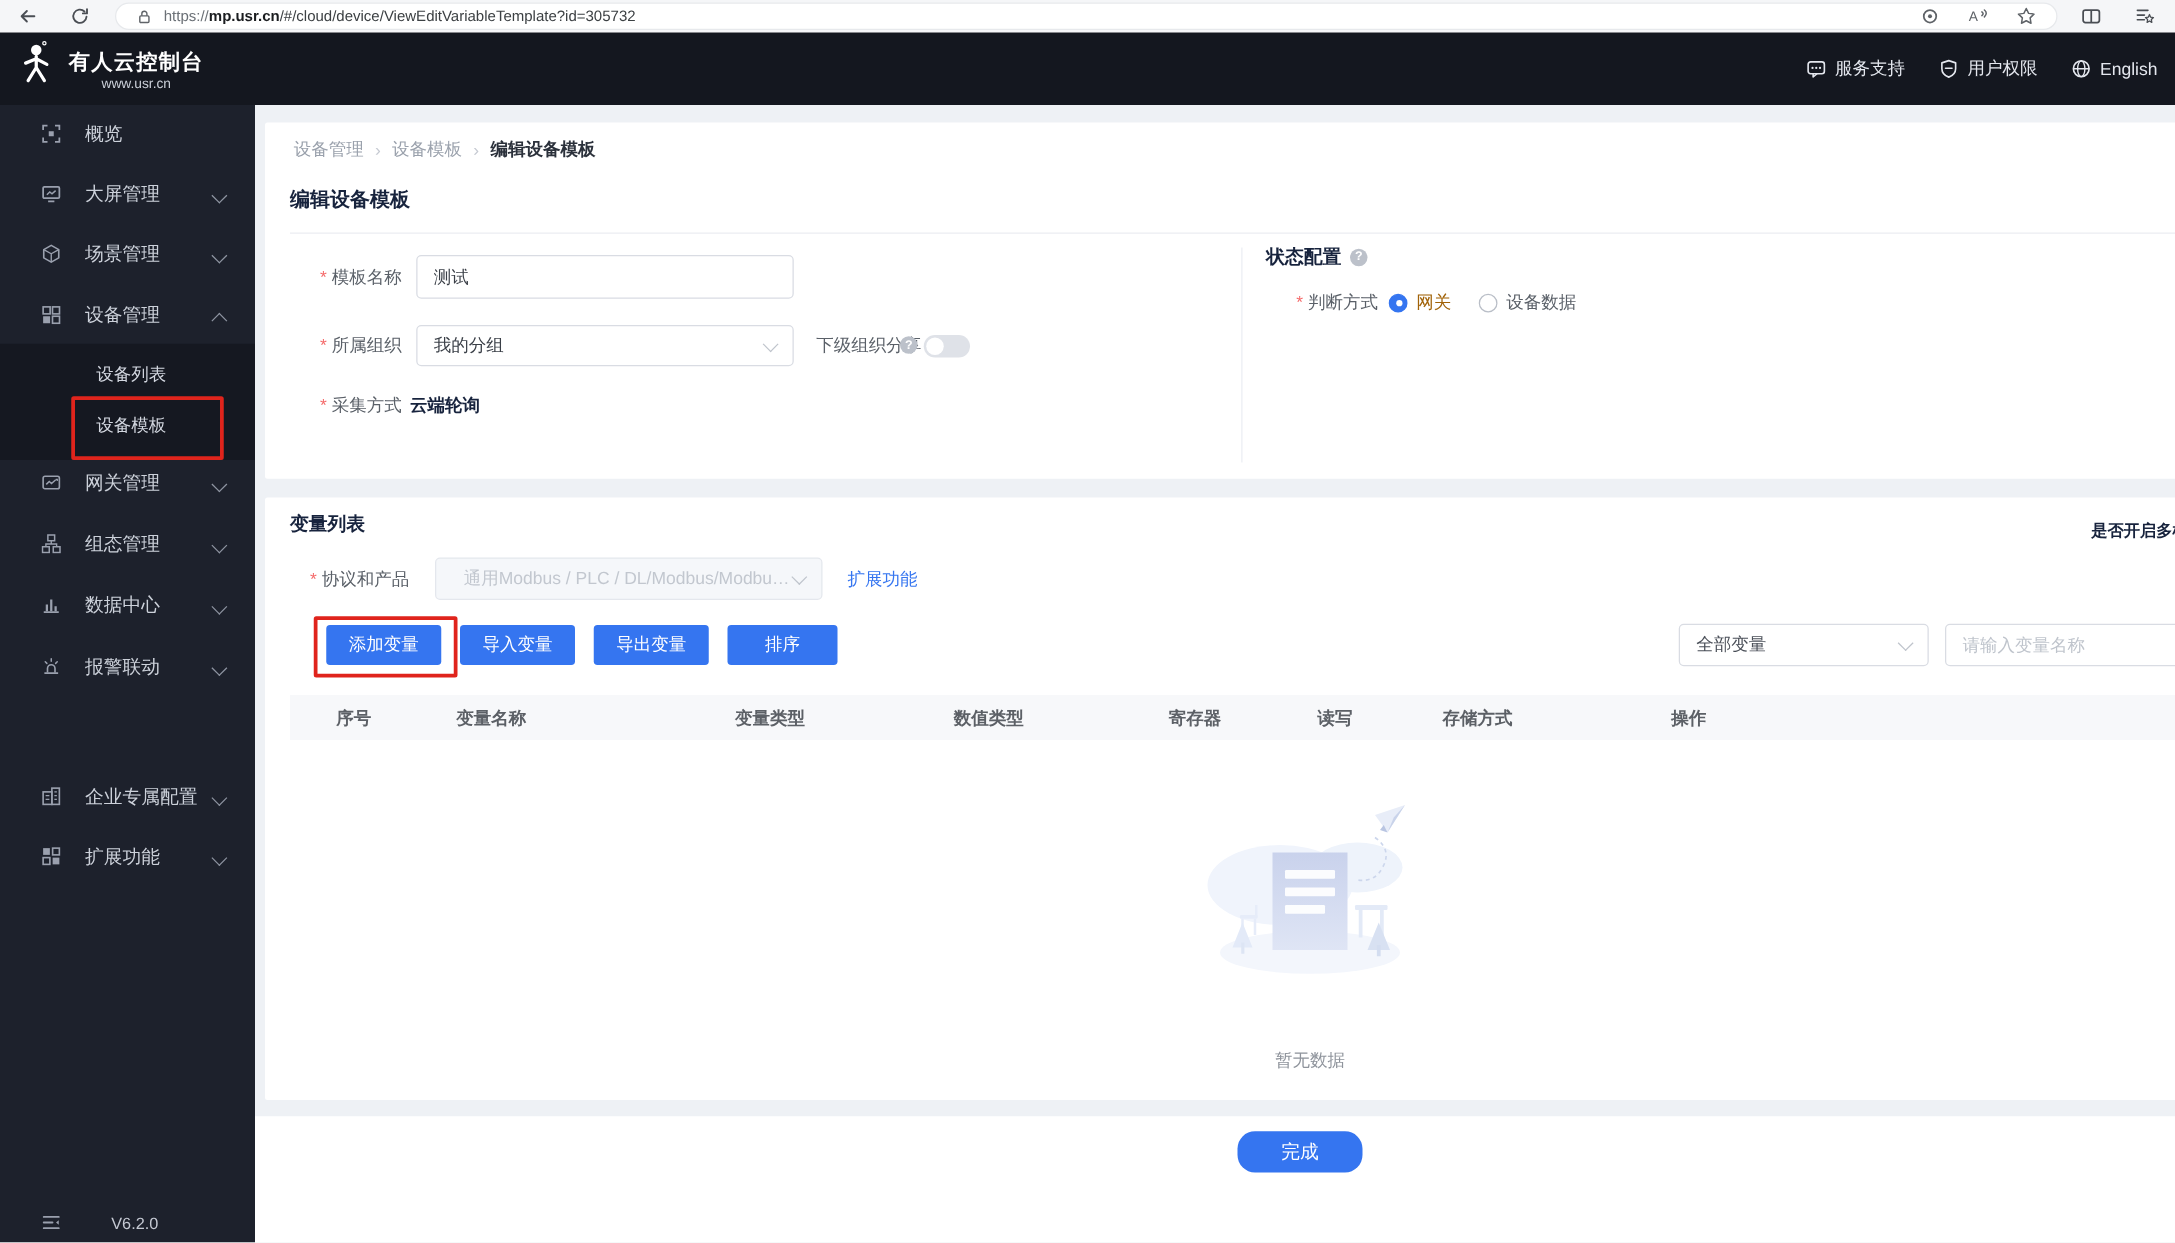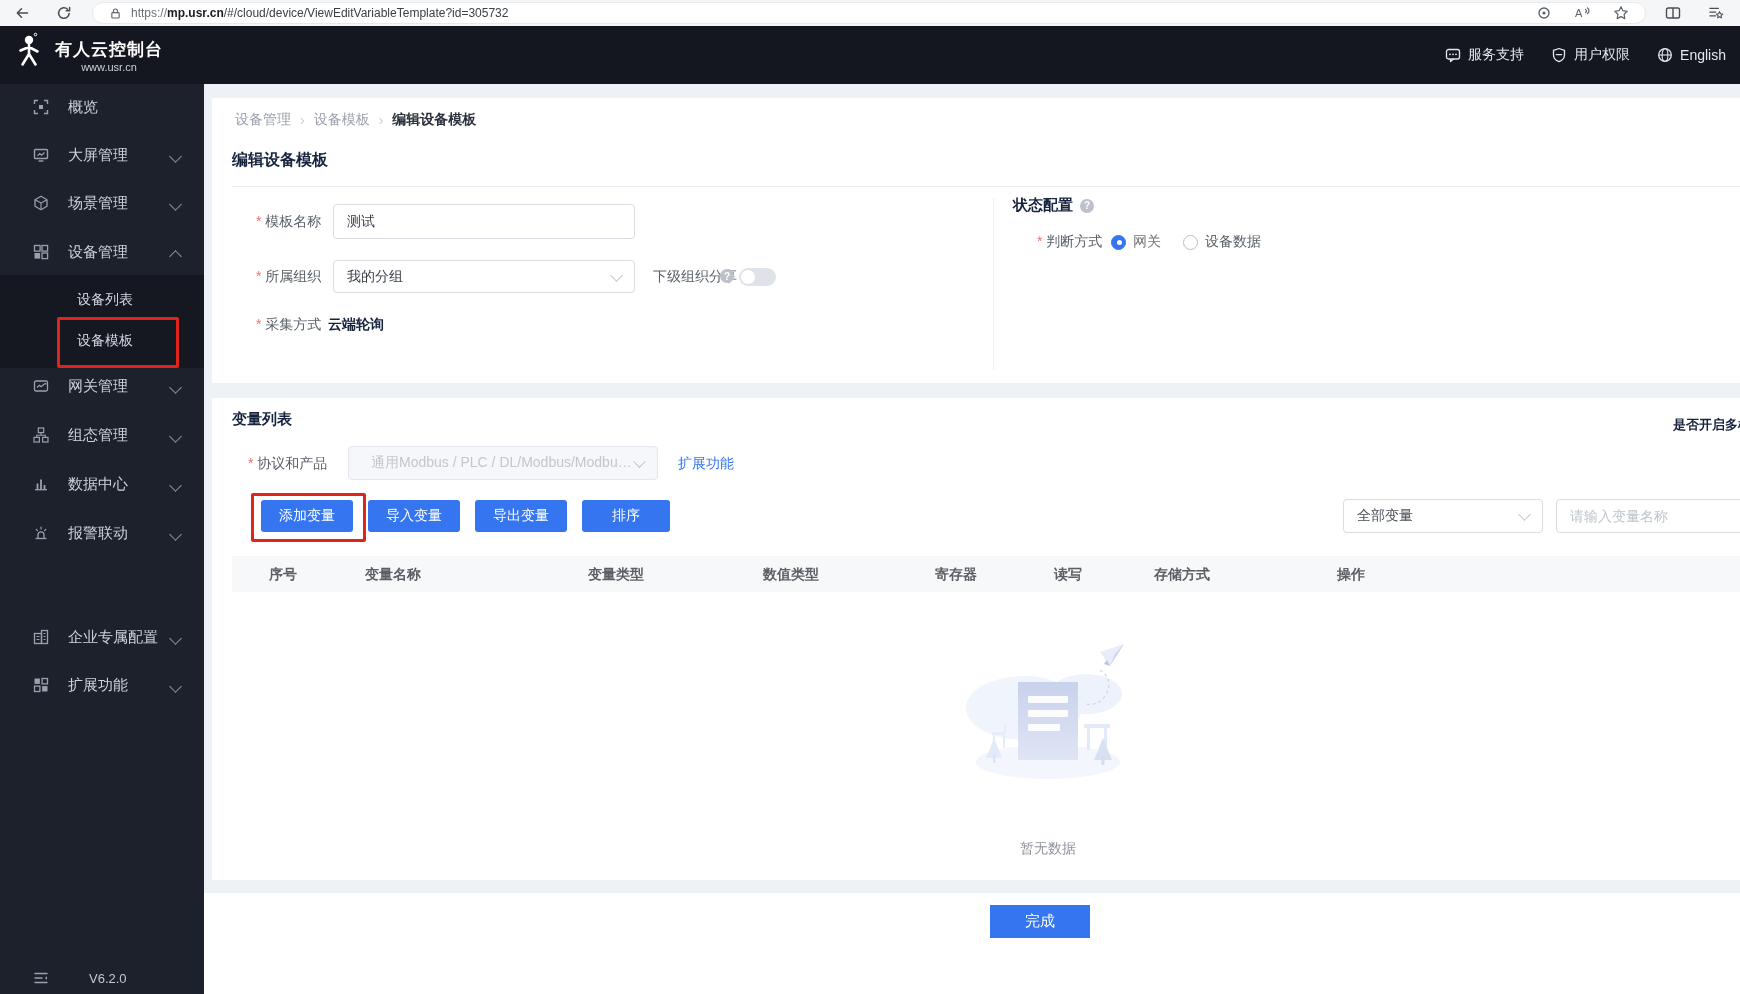--- a/index.html
+++ b/index.html
@@ -78,7 +78,7 @@
   .rdot{width:15px;height:15px;border-radius:50%;box-sizing:border-box;border:1px solid #b9bec7;background:#fff;position:relative;}
   .radio.sel .rdot{background:#3575f0;border-color:#3575f0;}
   .radio.sel .rdot::after{content:"";position:absolute;left:4.5px;top:4.5px;width:5px;height:5px;border-radius:50%;background:#fff;}
-  .radio.sel{color:#737373;}
+  .radio.sel{color:#a16207;}
 
   .btn{height:32px;background:#3575f0;color:#fff;font-size:14px;border:none;border-radius:3px;
        display:flex;align-items:center;justify-content:center;cursor:pointer;font-family:inherit;}

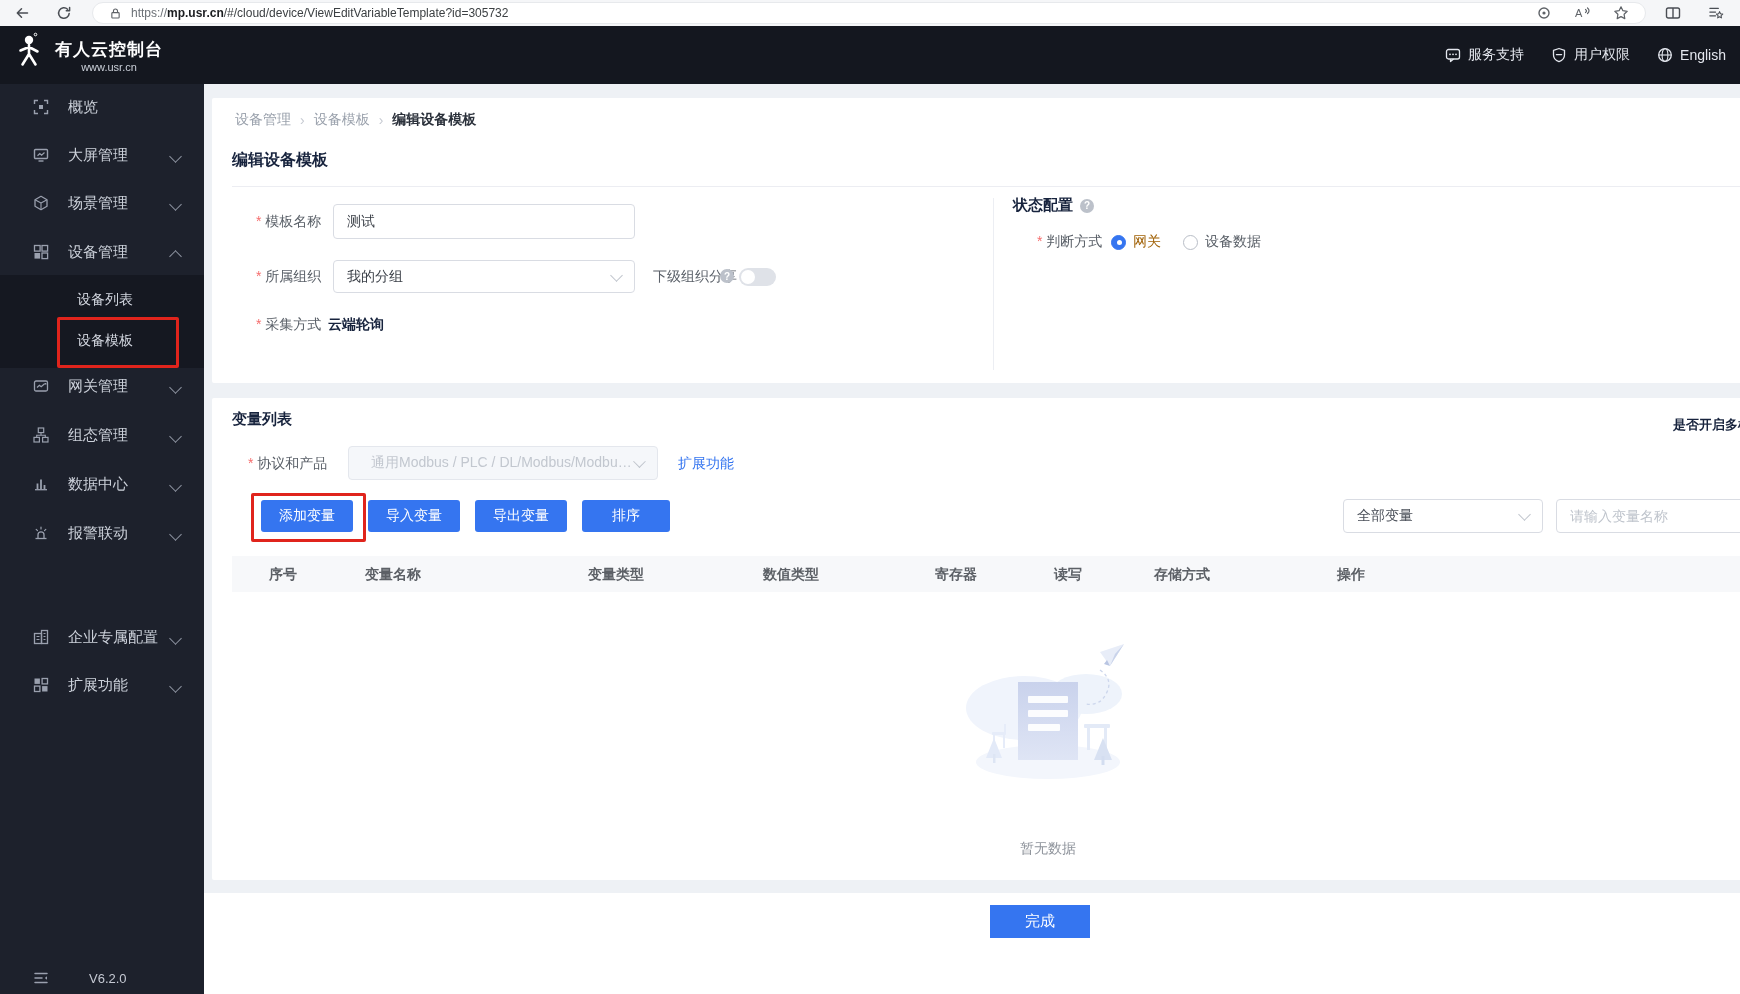--- a/index.html
+++ b/index.html
@@ -97,7 +97,7 @@
 
   .multi-label{position:absolute;left:1461px;top:18px;font-size:13px;font-weight:bold;color:#17233d;white-space:nowrap;}
 
-  .done-btn{position:absolute;left:786px;top:12px;width:100px;height:33px;border-radius:0;font-size:15px;}
+  .done-btn{position:absolute;left:786px;top:12px;width:100px;height:33px;border-radius:14px;font-size:15px;}
 </style>
 </head>
 <body>

